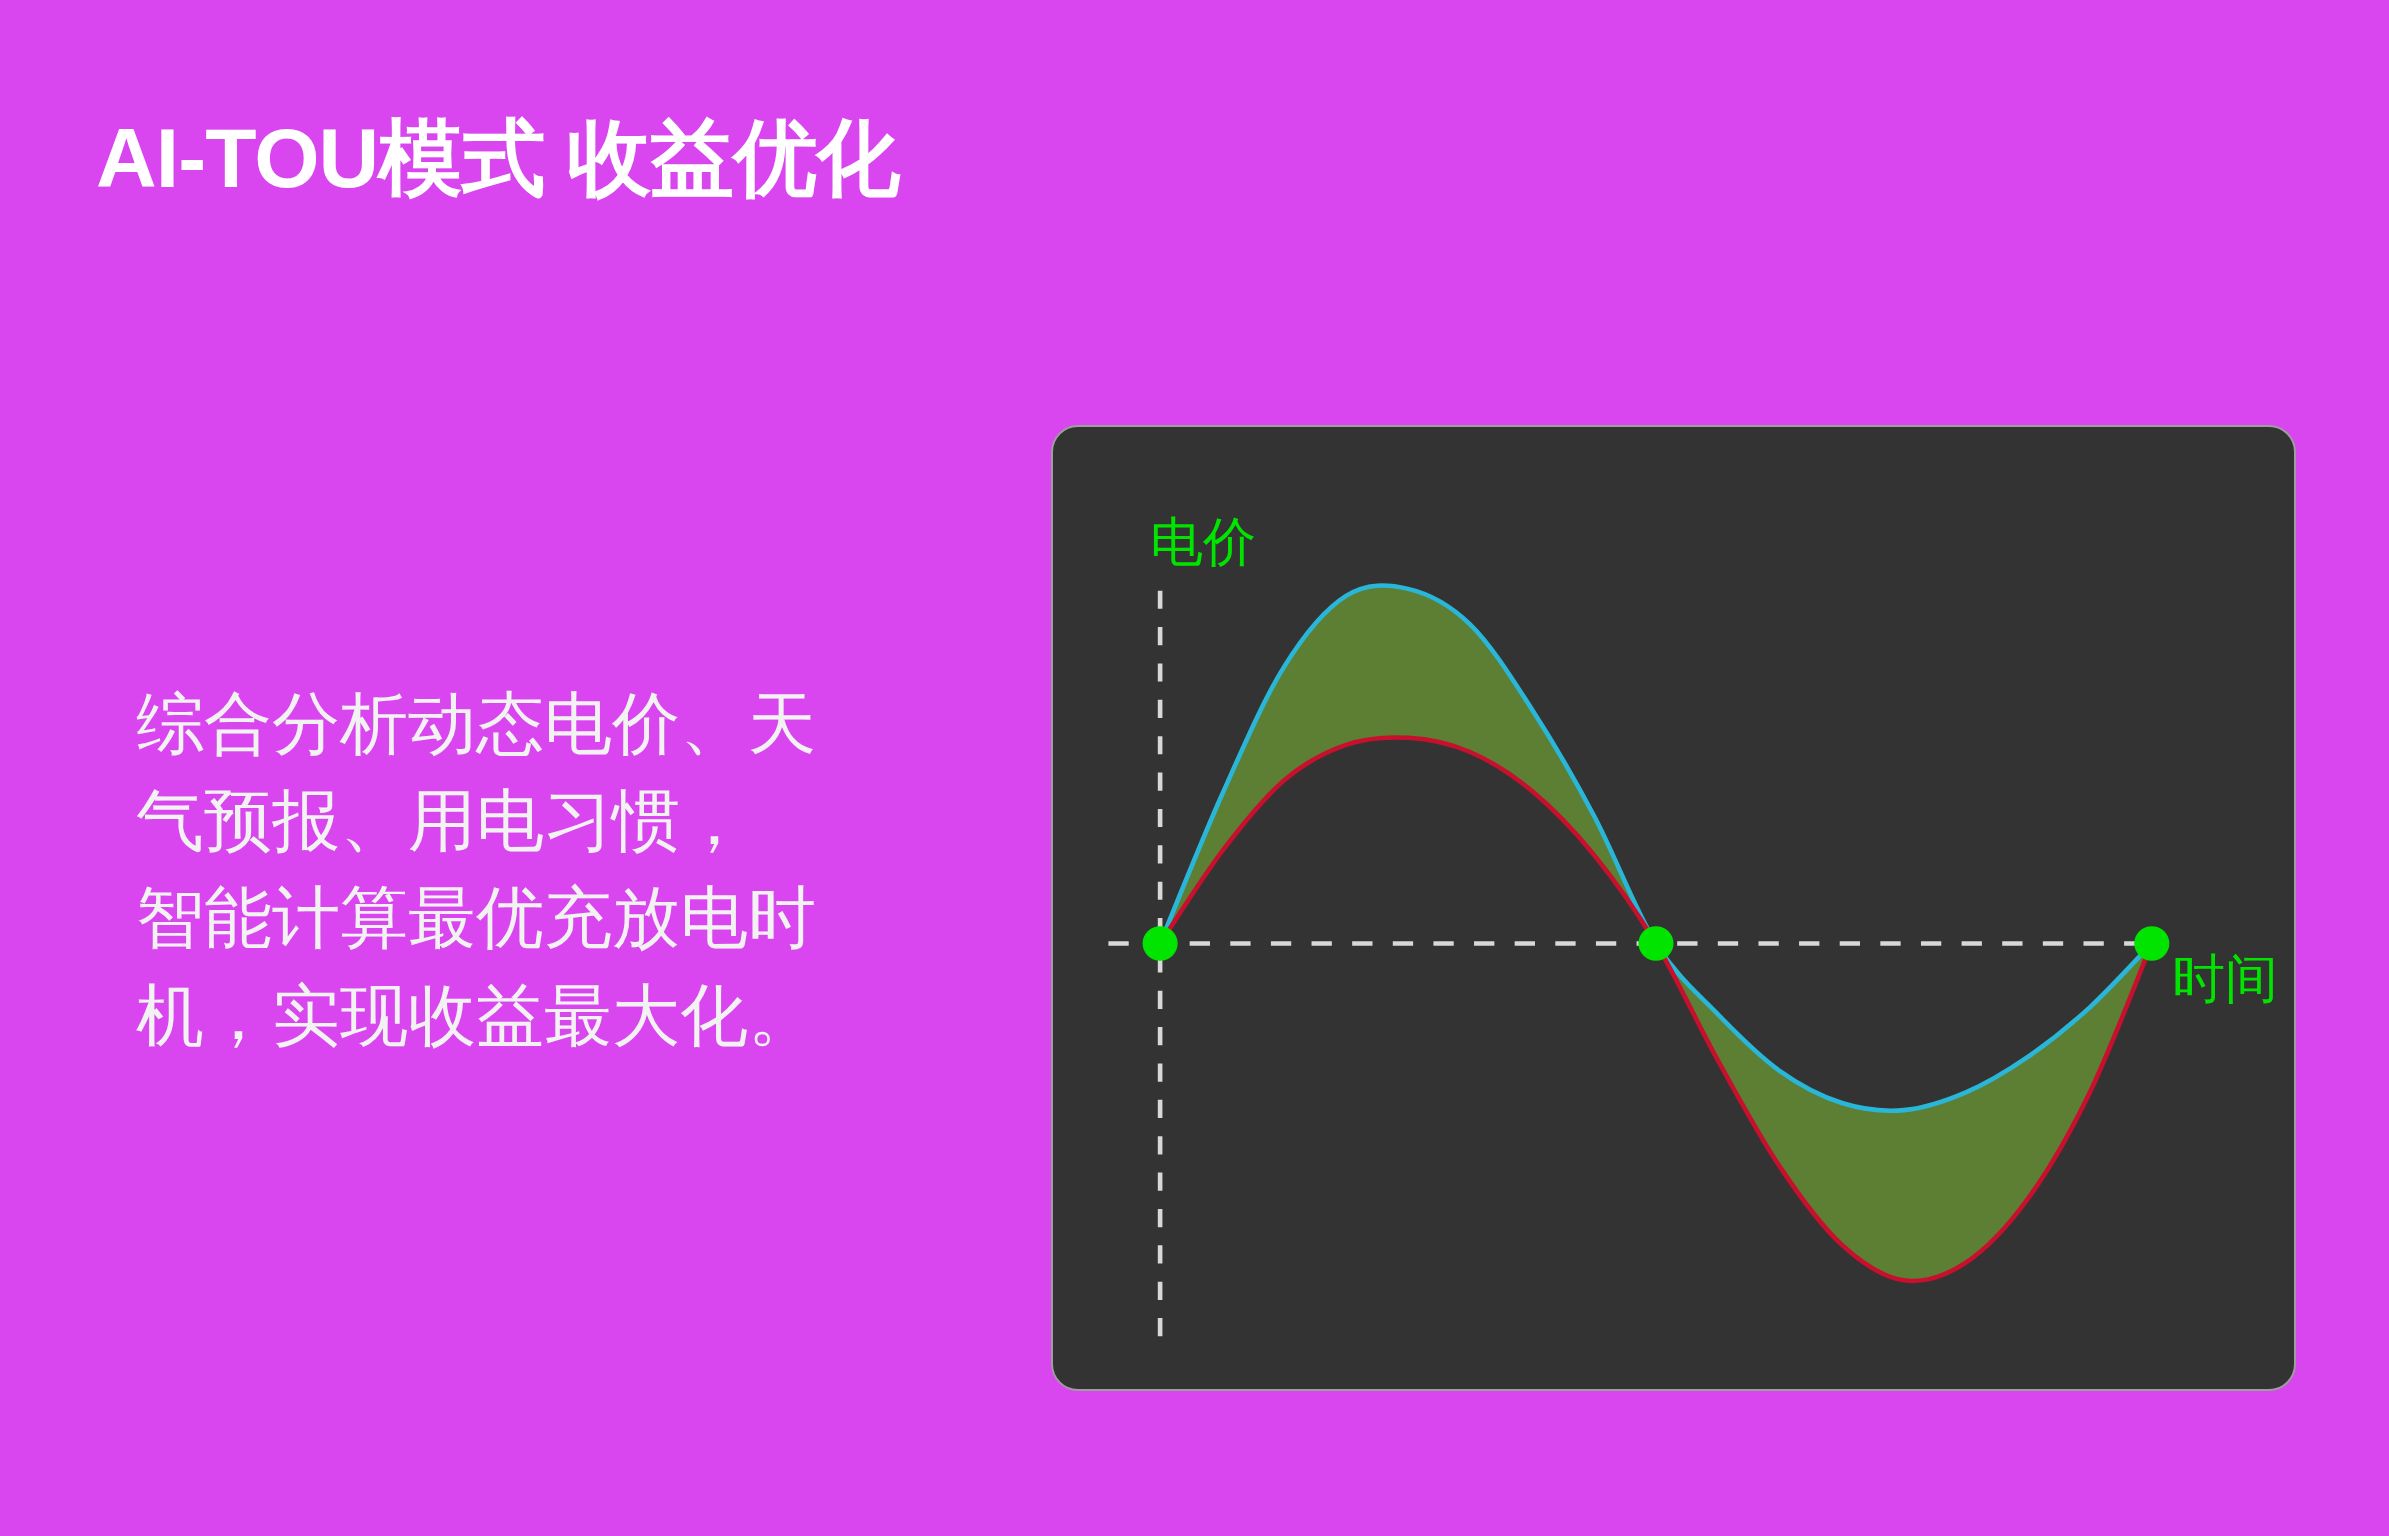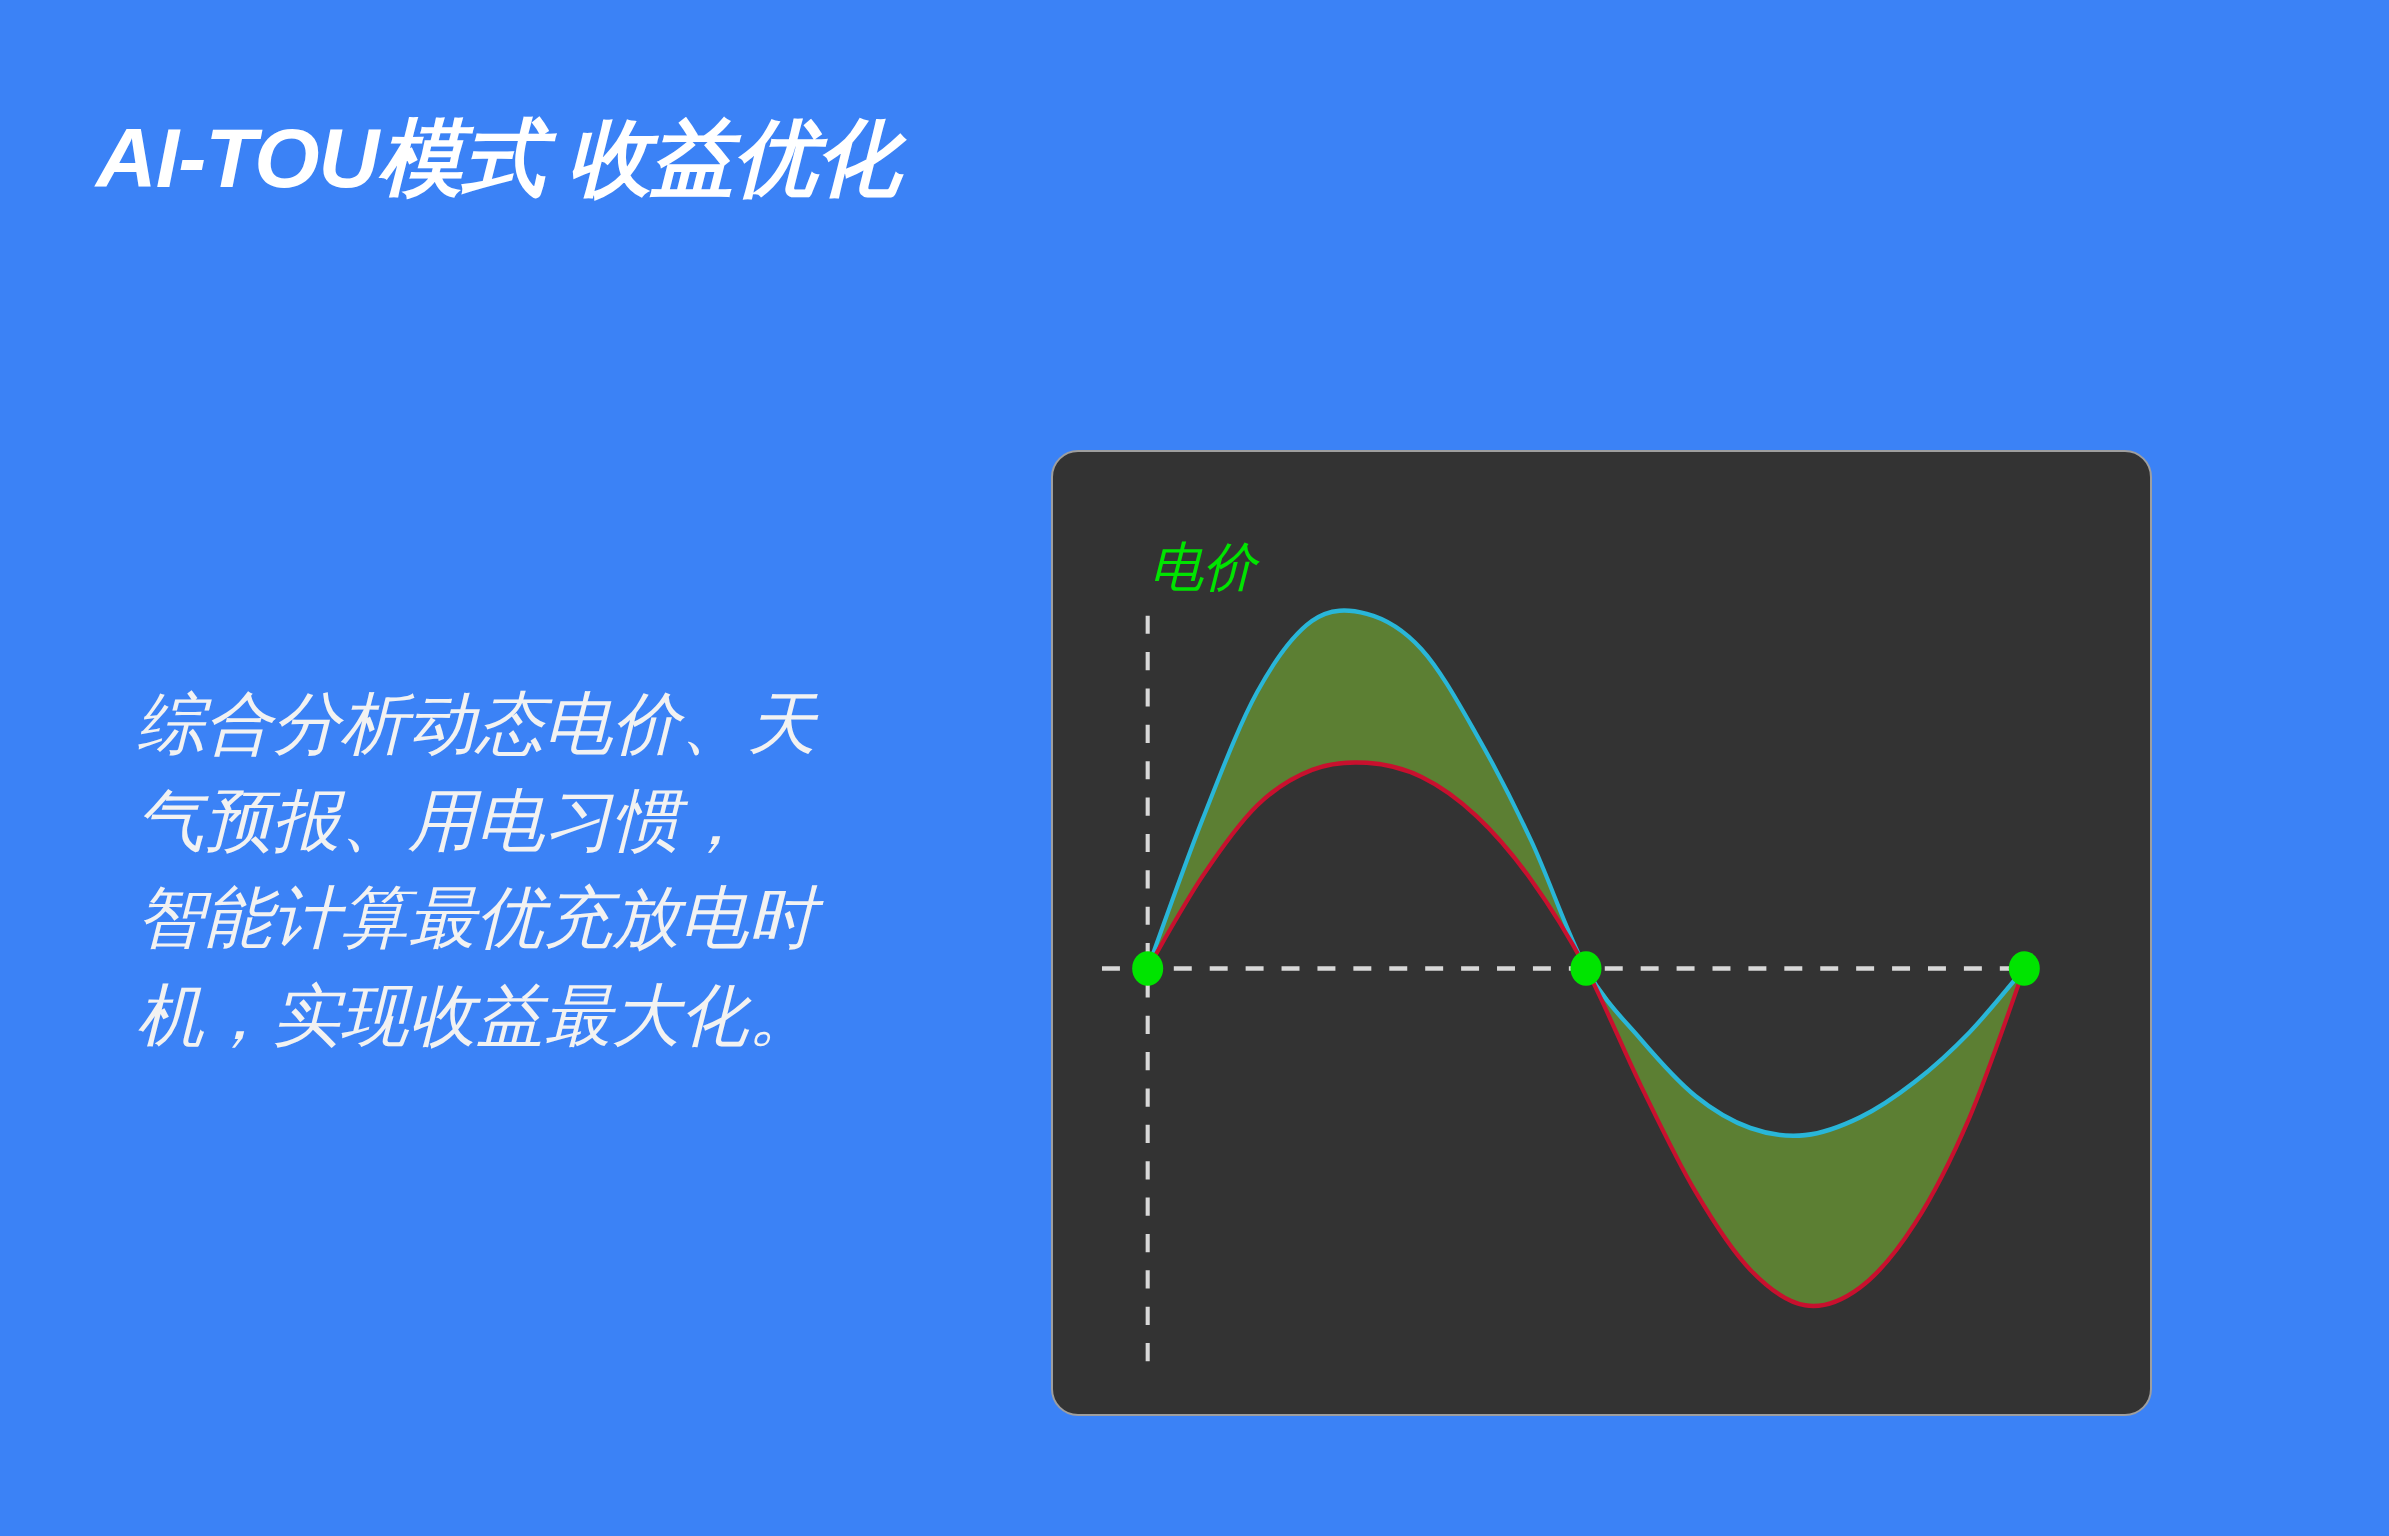--- a/index.html
+++ b/index.html
@@ -91,7 +91,7 @@
 </head>
 <body>
 
-<div id="page" style="background: #3b82f6; font-style: italic;">
+<div id="page" style="background: #d946ef;">
 
   <div id="left-col">
     <h1 id="page-title">AI-TOU模式 收益优化</h1>

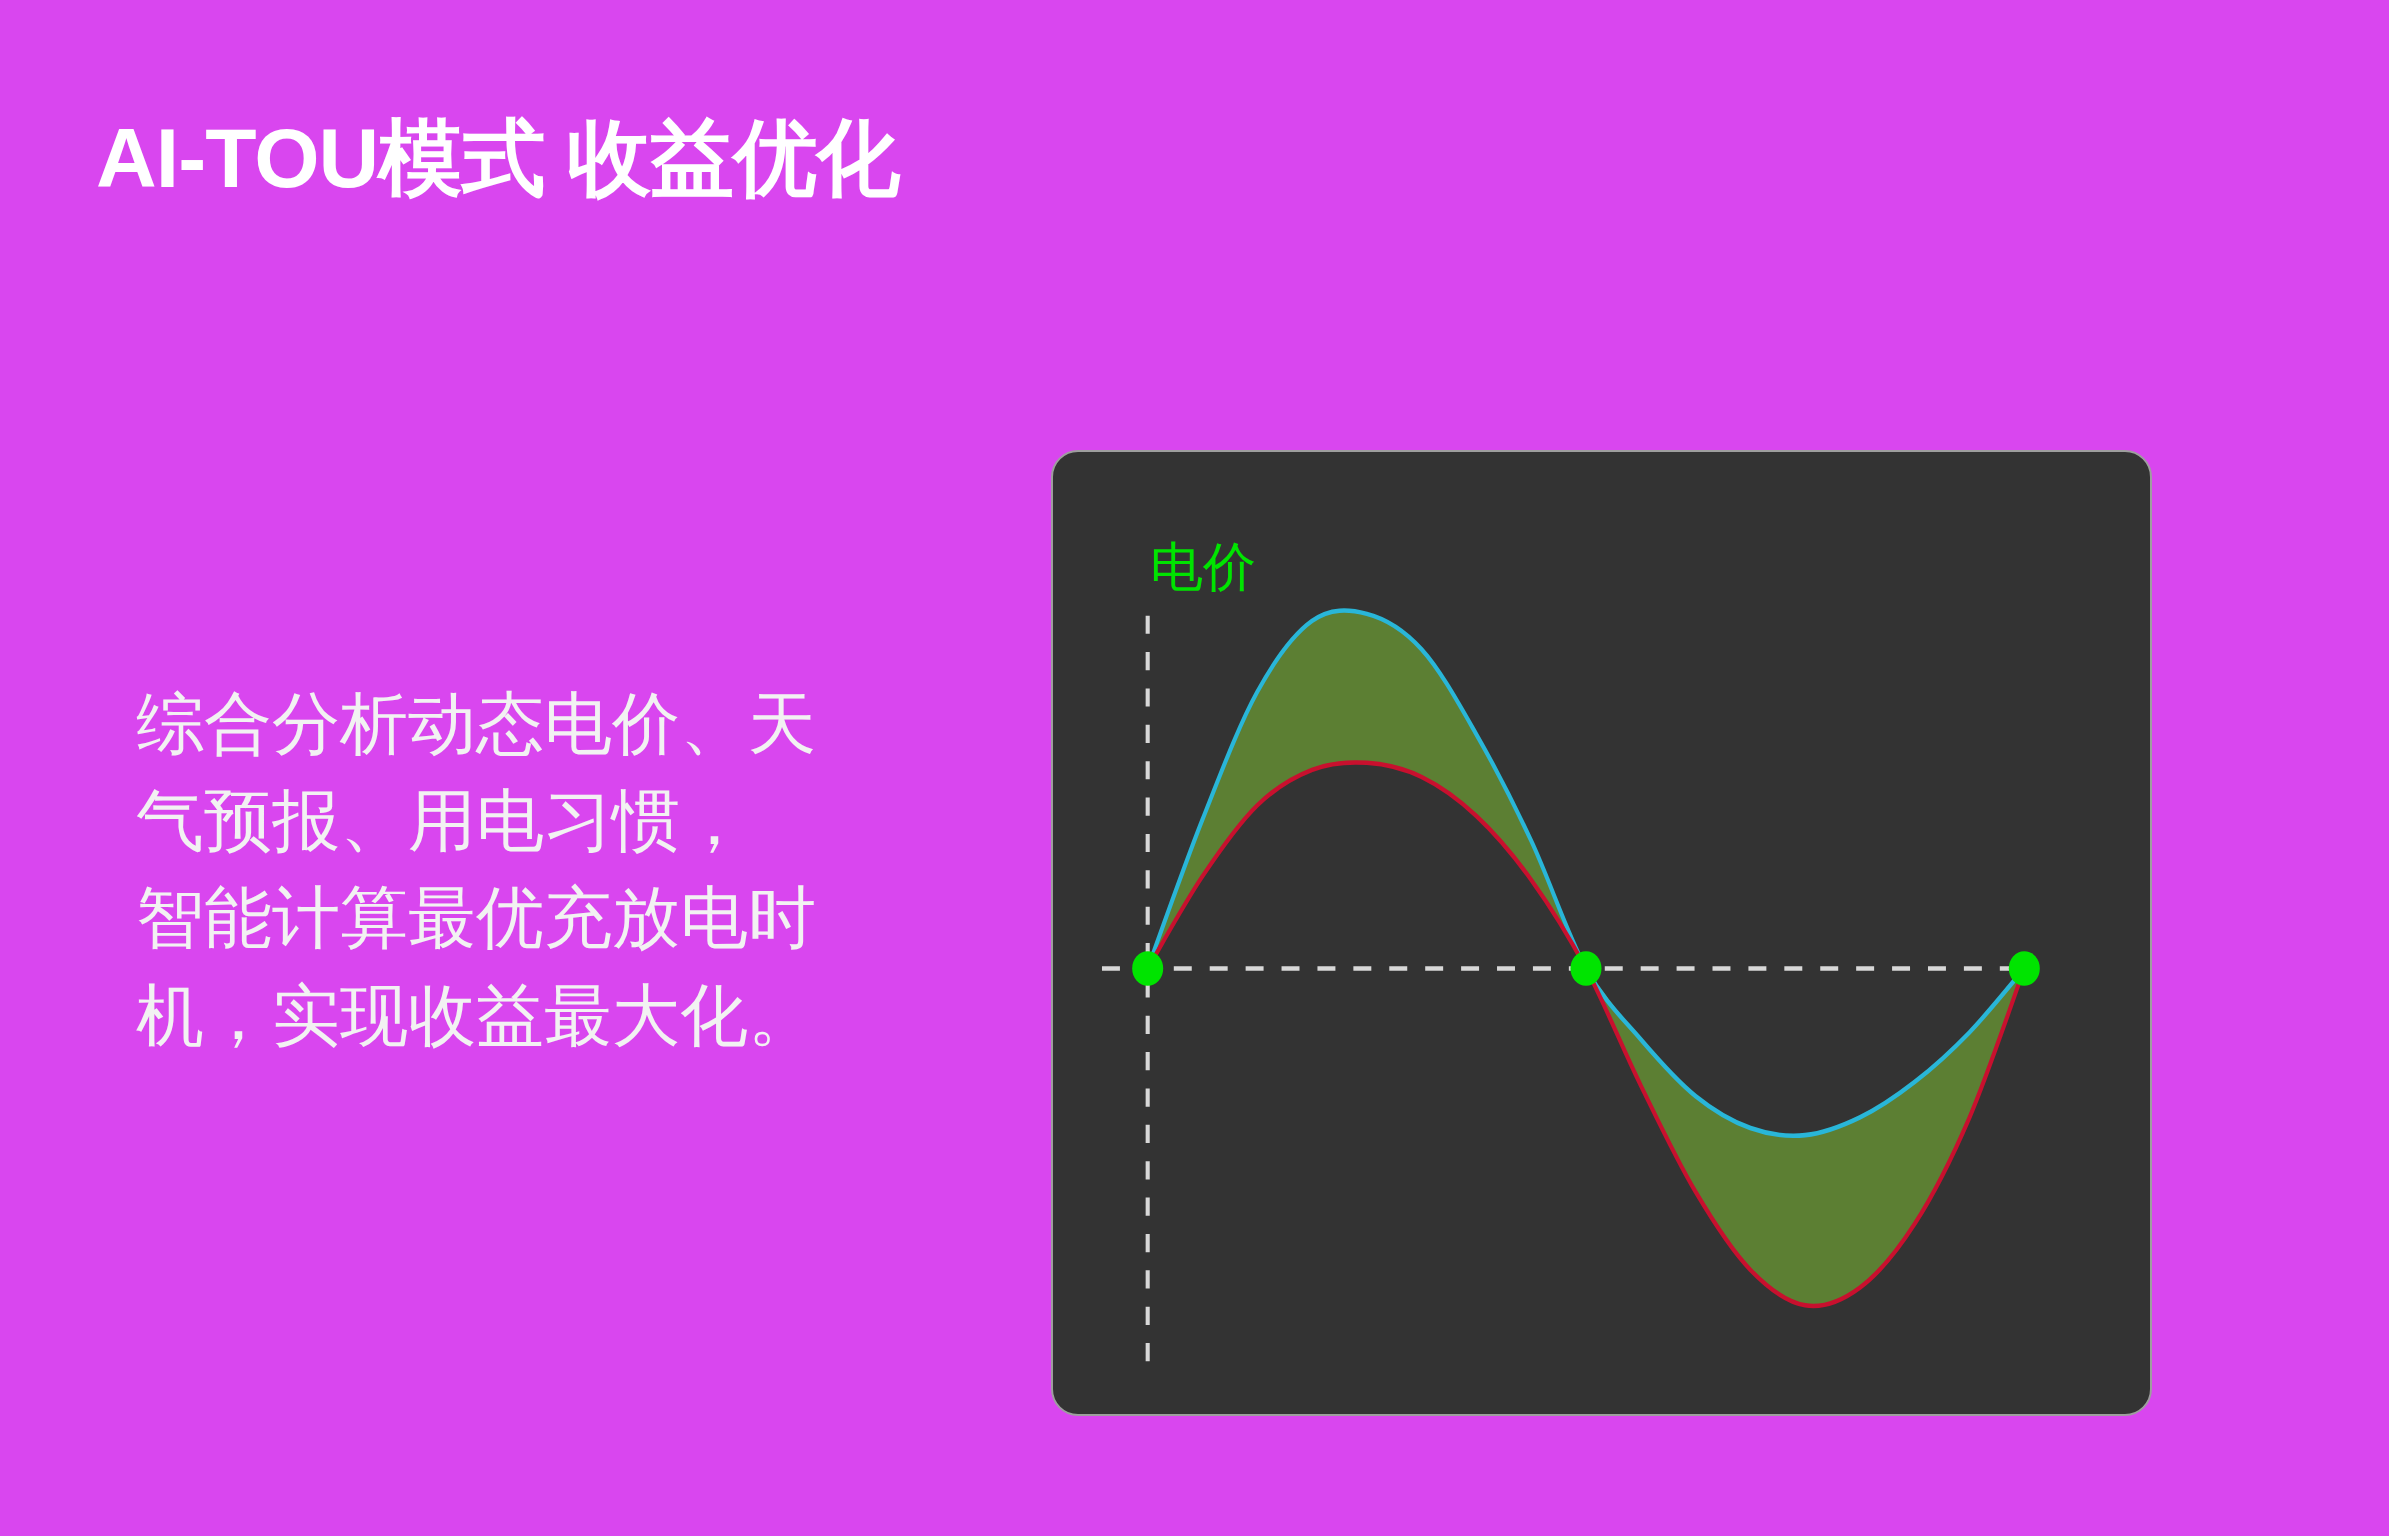--- a/index.html
+++ b/index.html
@@ -59,8 +59,8 @@
   #chart-card {
     position: absolute;
     left: 1051px;
-    top: 450px;
-    width: 1101px;
+    top: 425px;
+    width: 1245px;
     height: 966px;
     background: #333333;
     border: 2.7px solid #9e9e9e;

